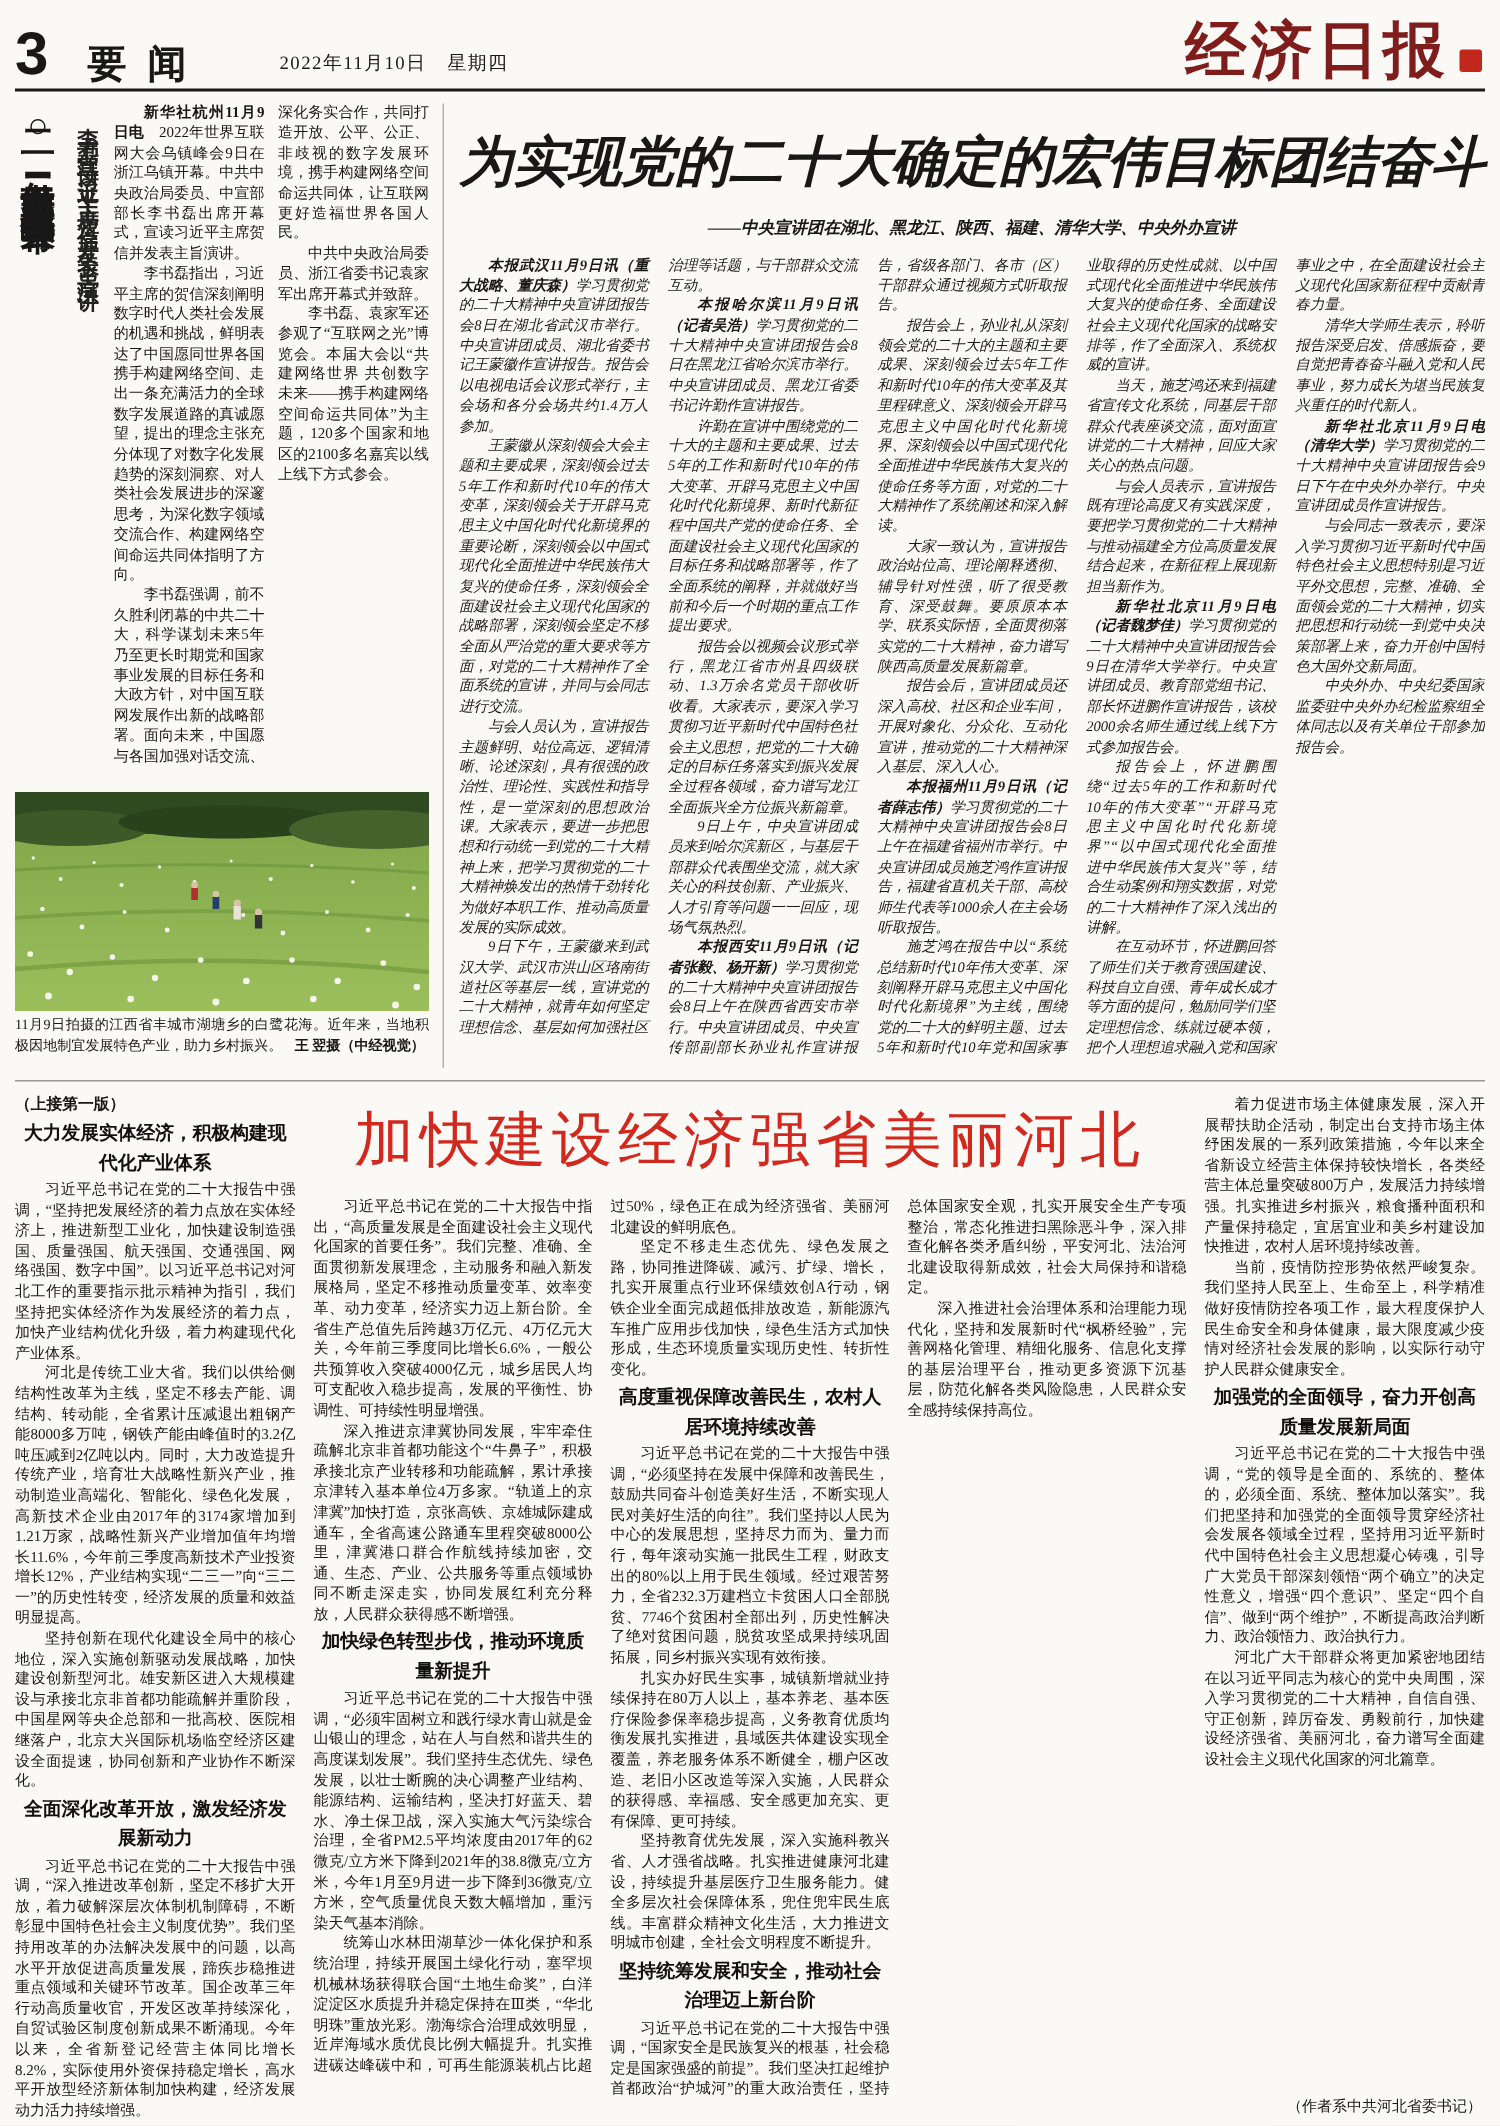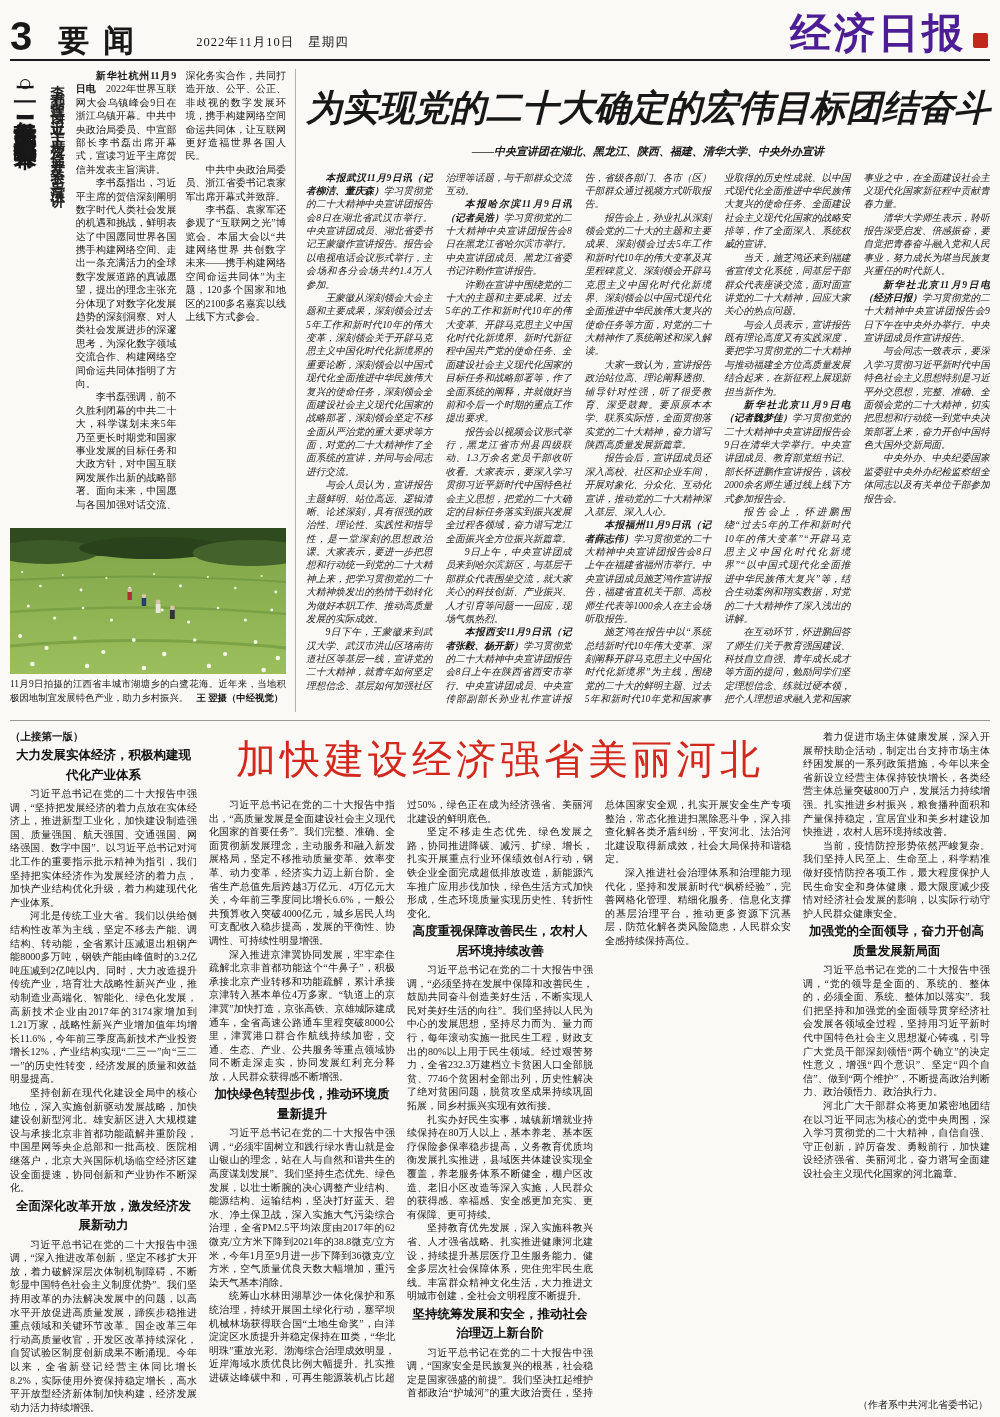--- a/index.html
+++ b/index.html
@@ -10,7 +10,7 @@
   
   .header { display:flex; align-items:flex-end; height:50px; }
   .pagenum { font-size:40px; font-weight:bold; line-height:1; font-family:"Liberation Sans","DejaVu Sans",sans-serif; }
-  .section-title { font-size:31px; font-weight:bold; line-height:1; letter-spacing:14px; margin-left:26px; }
+  .section-title { font-size:26px; font-weight:bold; line-height:1; letter-spacing:14px; margin-left:26px; }
   .issue-date { font-size:12.5px; margin-left:48px; padding-bottom:5px; letter-spacing:1px; }
   .issue-date .weekday { margin-left:14px; }
   .masthead { margin-left:auto; color:#4c1d95; font-size:41px; line-height:1; font-weight:900; letter-spacing:3px; padding-bottom:2px; }

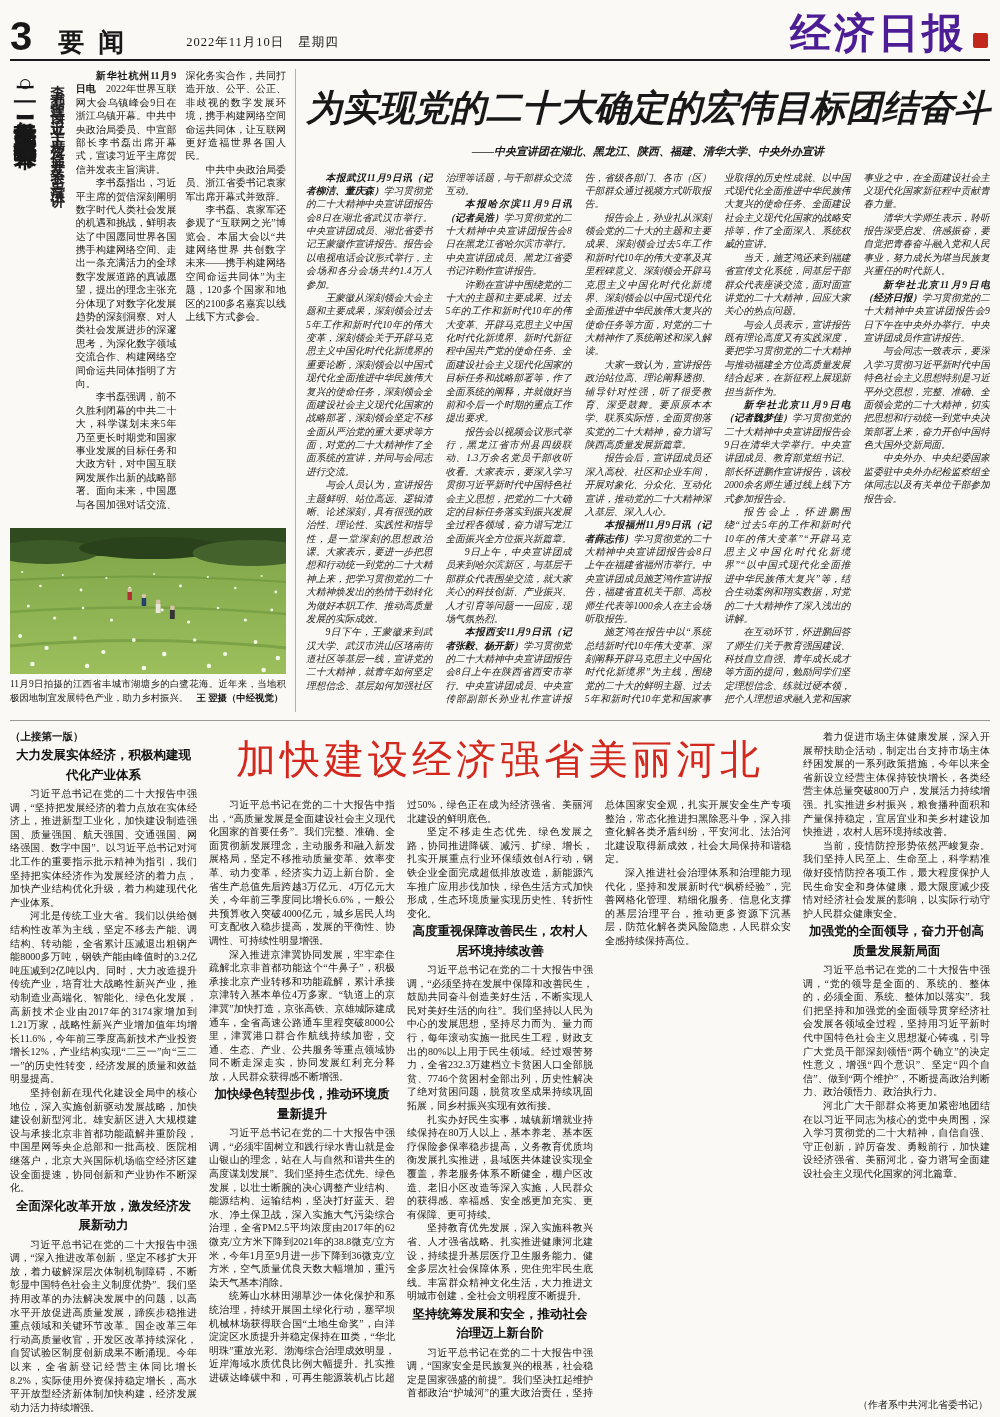--- a/index.html
+++ b/index.html
@@ -13,7 +13,7 @@
   .section-title { font-size:26px; font-weight:bold; line-height:1; letter-spacing:14px; margin-left:26px; }
   .issue-date { font-size:12.5px; margin-left:48px; padding-bottom:5px; letter-spacing:1px; }
   .issue-date .weekday { margin-left:14px; }
-  .masthead { margin-left:auto; color:#4c1d95; font-size:41px; line-height:1; font-weight:900; letter-spacing:3px; padding-bottom:2px; }
+  .masthead { margin-left:auto; color:#7f1d1d; font-size:41px; line-height:1; font-weight:900; letter-spacing:3px; padding-bottom:2px; }
   .seal { width:15px; height:15px; background:#c1271b; border-radius:2px; margin:0 2px 8px 7px; }
   .header-rule { border-top:2px solid #1a1a1a; margin-top:3px; }
 

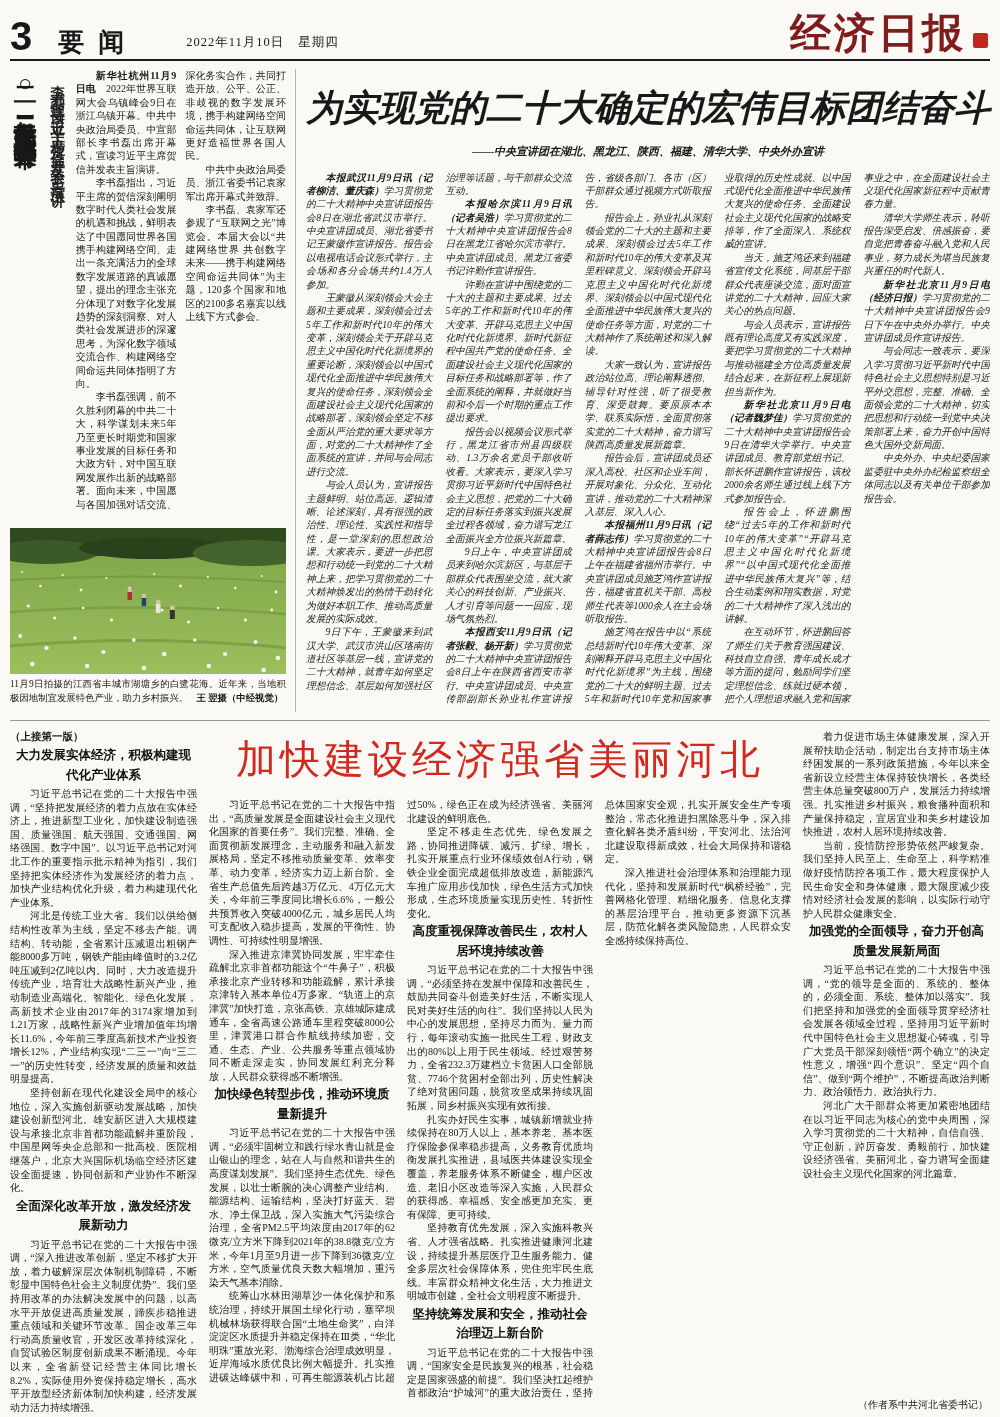--- a/index.html
+++ b/index.html
@@ -161,7 +161,7 @@
       <h1 class="main-headline">为实现党的二十大确定的宏伟目标团结奋斗</h1>
       <div class="main-subhead">——中央宣讲团在湖北、黑龙江、陕西、福建、清华大学、中央外办宣讲</div>
       <div class="main-cols">
-          <p class="para"><b>本报武汉11月9日讯（记者柳洁、董庆森）</b>学习贯彻党的二十大精神中央宣讲团报告会8日在湖北省武汉市举行。中央宣讲团成员、湖北省委书记王蒙徽作宣讲报告。报告会以电视电话会议形式举行，主会场和各分会场共约1.4万人参加。</p>
+          <p class="para"><b>本报武汉11月9日讯（重大战略、董庆森）</b>学习贯彻党的二十大精神中央宣讲团报告会8日在湖北省武汉市举行。中央宣讲团成员、湖北省委书记王蒙徽作宣讲报告。报告会以电视电话会议形式举行，主会场和各分会场共约1.4万人参加。</p>
           <p class="para">王蒙徽从深刻领会大会主题和主要成果，深刻领会过去5年工作和新时代10年的伟大变革，深刻领会关于开辟马克思主义中国化时代化新境界的重要论断，深刻领会以中国式现代化全面推进中华民族伟大复兴的使命任务，深刻领会全面建设社会主义现代化国家的战略部署，深刻领会坚定不移全面从严治党的重大要求等方面，对党的二十大精神作了全面系统的宣讲，并同与会同志进行交流。</p>
           <p class="para">与会人员认为，宣讲报告主题鲜明、站位高远、逻辑清晰、论述深刻，具有很强的政治性、理论性、实践性和指导性，是一堂深刻的思想政治课。大家表示，要进一步把思想和行动统一到党的二十大精神上来，把学习贯彻党的二十大精神焕发出的热情干劲转化为做好本职工作、推动高质量发展的实际成效。</p>
           <p class="para">9日下午，王蒙徽来到武汉大学、武汉市洪山区珞南街道社区等基层一线，宣讲党的二十大精神，就青年如何坚定理想信念、基层如何加强社区治理等话题，与干部群众交流互动。</p>

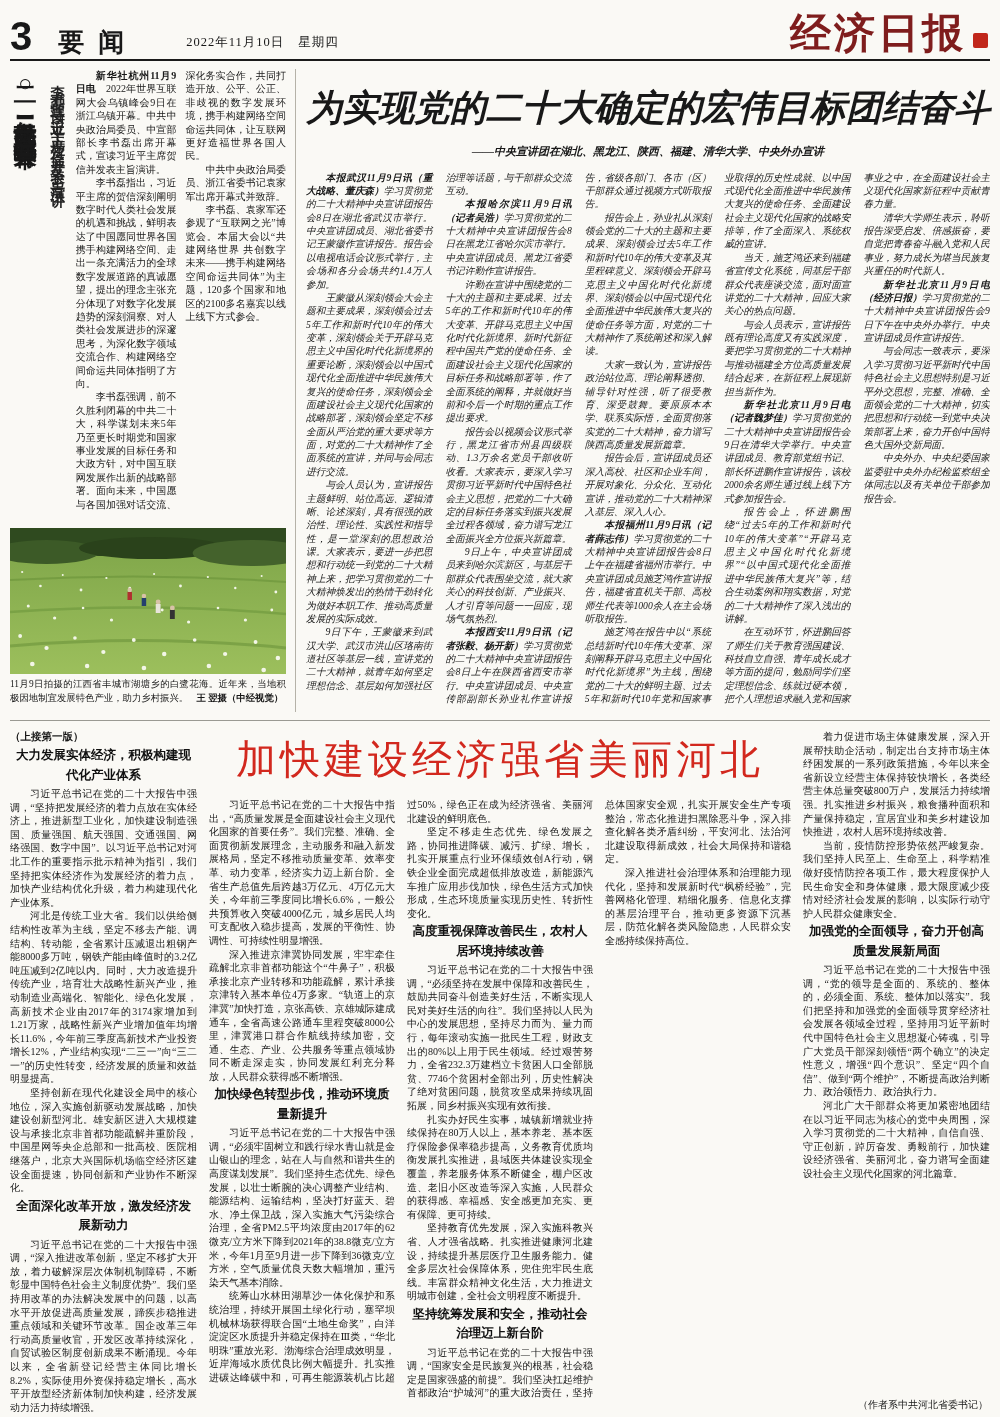--- a/index.html
+++ b/index.html
@@ -181,7 +181,7 @@
           <p class="para">报告会上，怀进鹏围绕“过去5年的工作和新时代10年的伟大变革”“开辟马克思主义中国化时代化新境界”“以中国式现代化全面推进中华民族伟大复兴”等，结合生动案例和翔实数据，对党的二十大精神作了深入浅出的讲解。</p>
           <p class="para">在互动环节，怀进鹏回答了师生们关于教育强国建设、科技自立自强、青年成长成才等方面的提问，勉励同学们坚定理想信念、练就过硬本领，把个人理想追求融入党和国家事业之中，在全面建设社会主义现代化国家新征程中贡献青春力量。</p>
           <p class="para">清华大学师生表示，聆听报告深受启发、倍感振奋，要自觉把青春奋斗融入党和人民事业，努力成长为堪当民族复兴重任的时代新人。</p>
-          <p class="para"><b>新华社北京11月9日电（经济日报）</b>学习贯彻党的二十大精神中央宣讲团报告会9日下午在中央外办举行。中央宣讲团成员作宣讲报告。</p>
+          <p class="para"><b>新华社北京11月9日电（清华大学）</b>学习贯彻党的二十大精神中央宣讲团报告会9日下午在中央外办举行。中央宣讲团成员作宣讲报告。</p>
           <p class="para">与会同志一致表示，要深入学习贯彻习近平新时代中国特色社会主义思想特别是习近平外交思想，完整、准确、全面领会党的二十大精神，切实把思想和行动统一到党中央决策部署上来，奋力开创中国特色大国外交新局面。</p>
           <p class="para">中央外办、中央纪委国家监委驻中央外办纪检监察组全体同志以及有关单位干部参加报告会。</p>
         </div>

